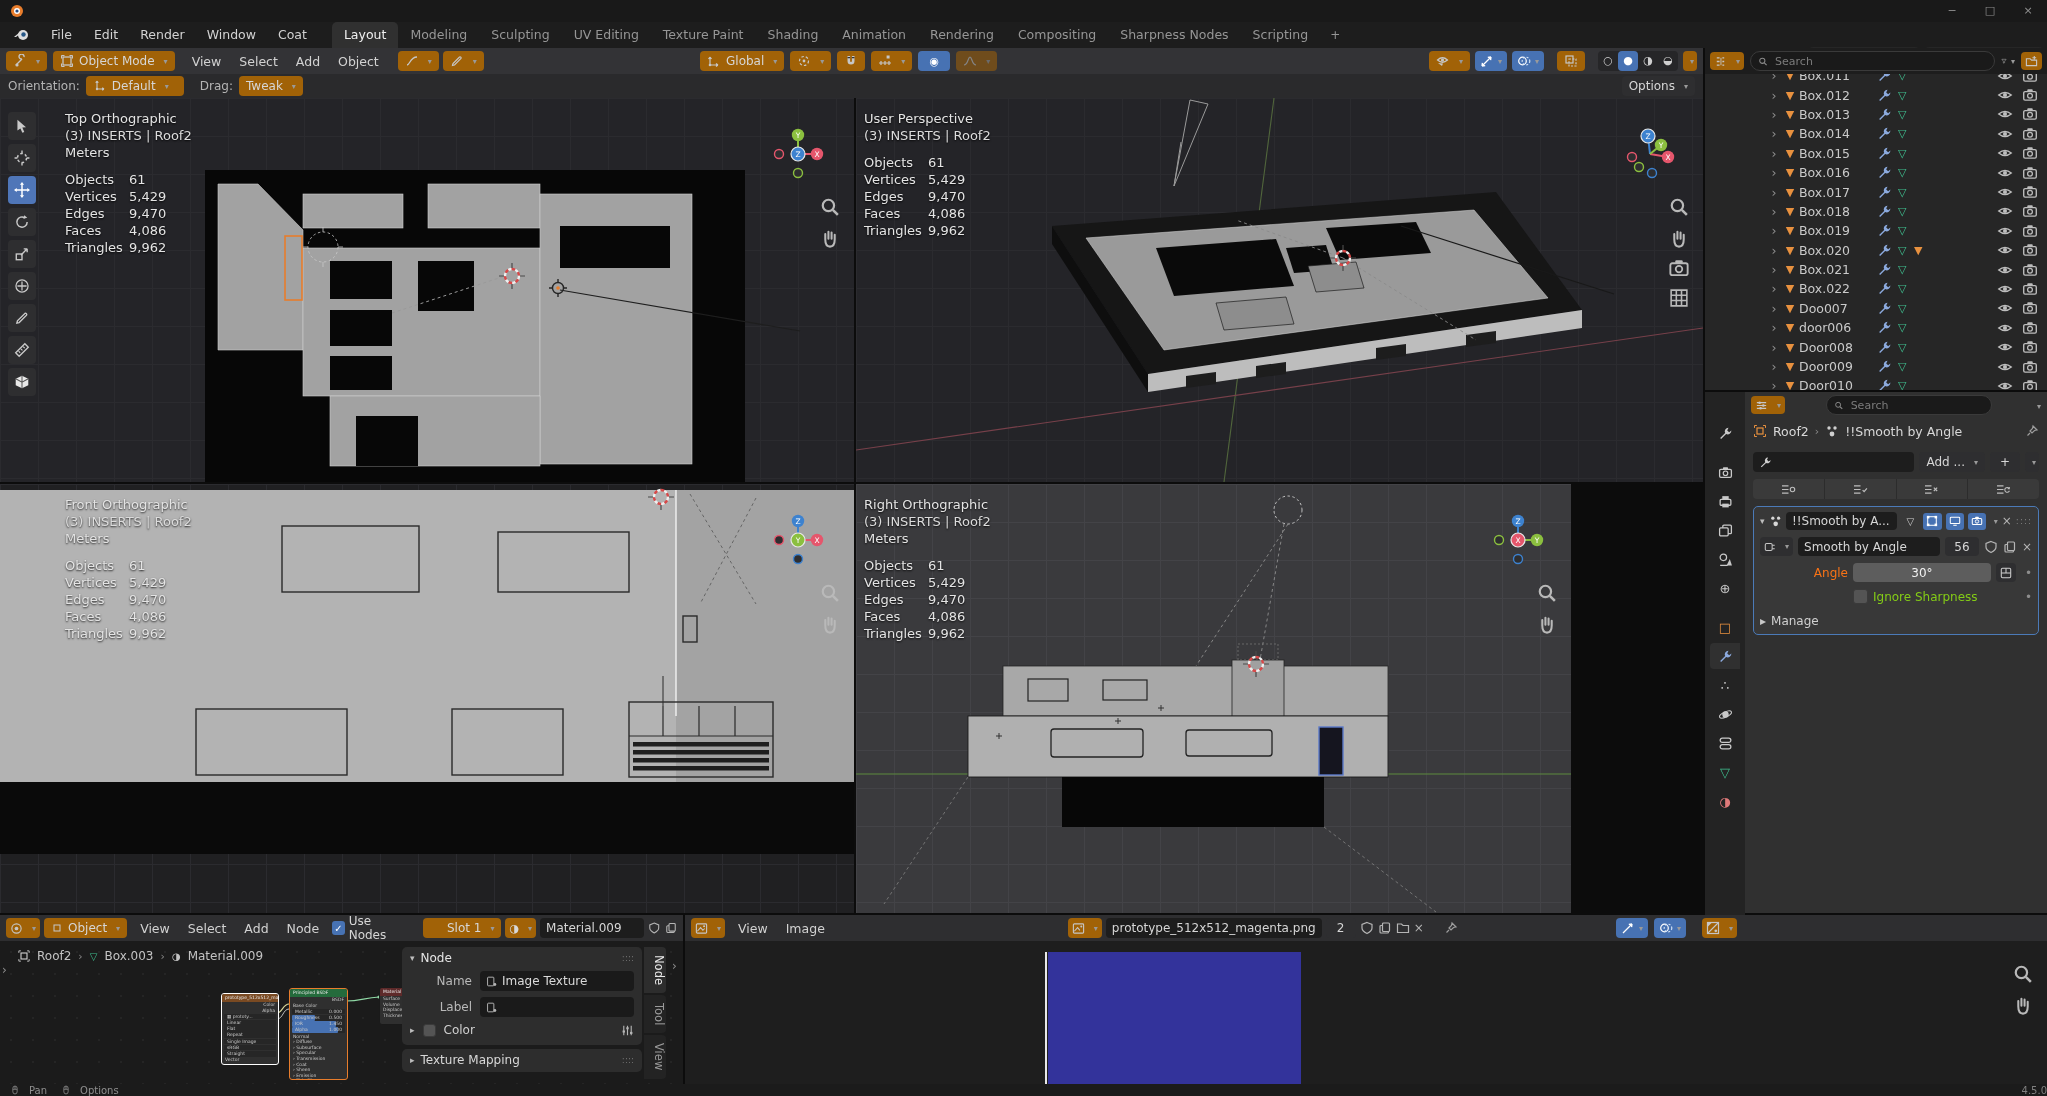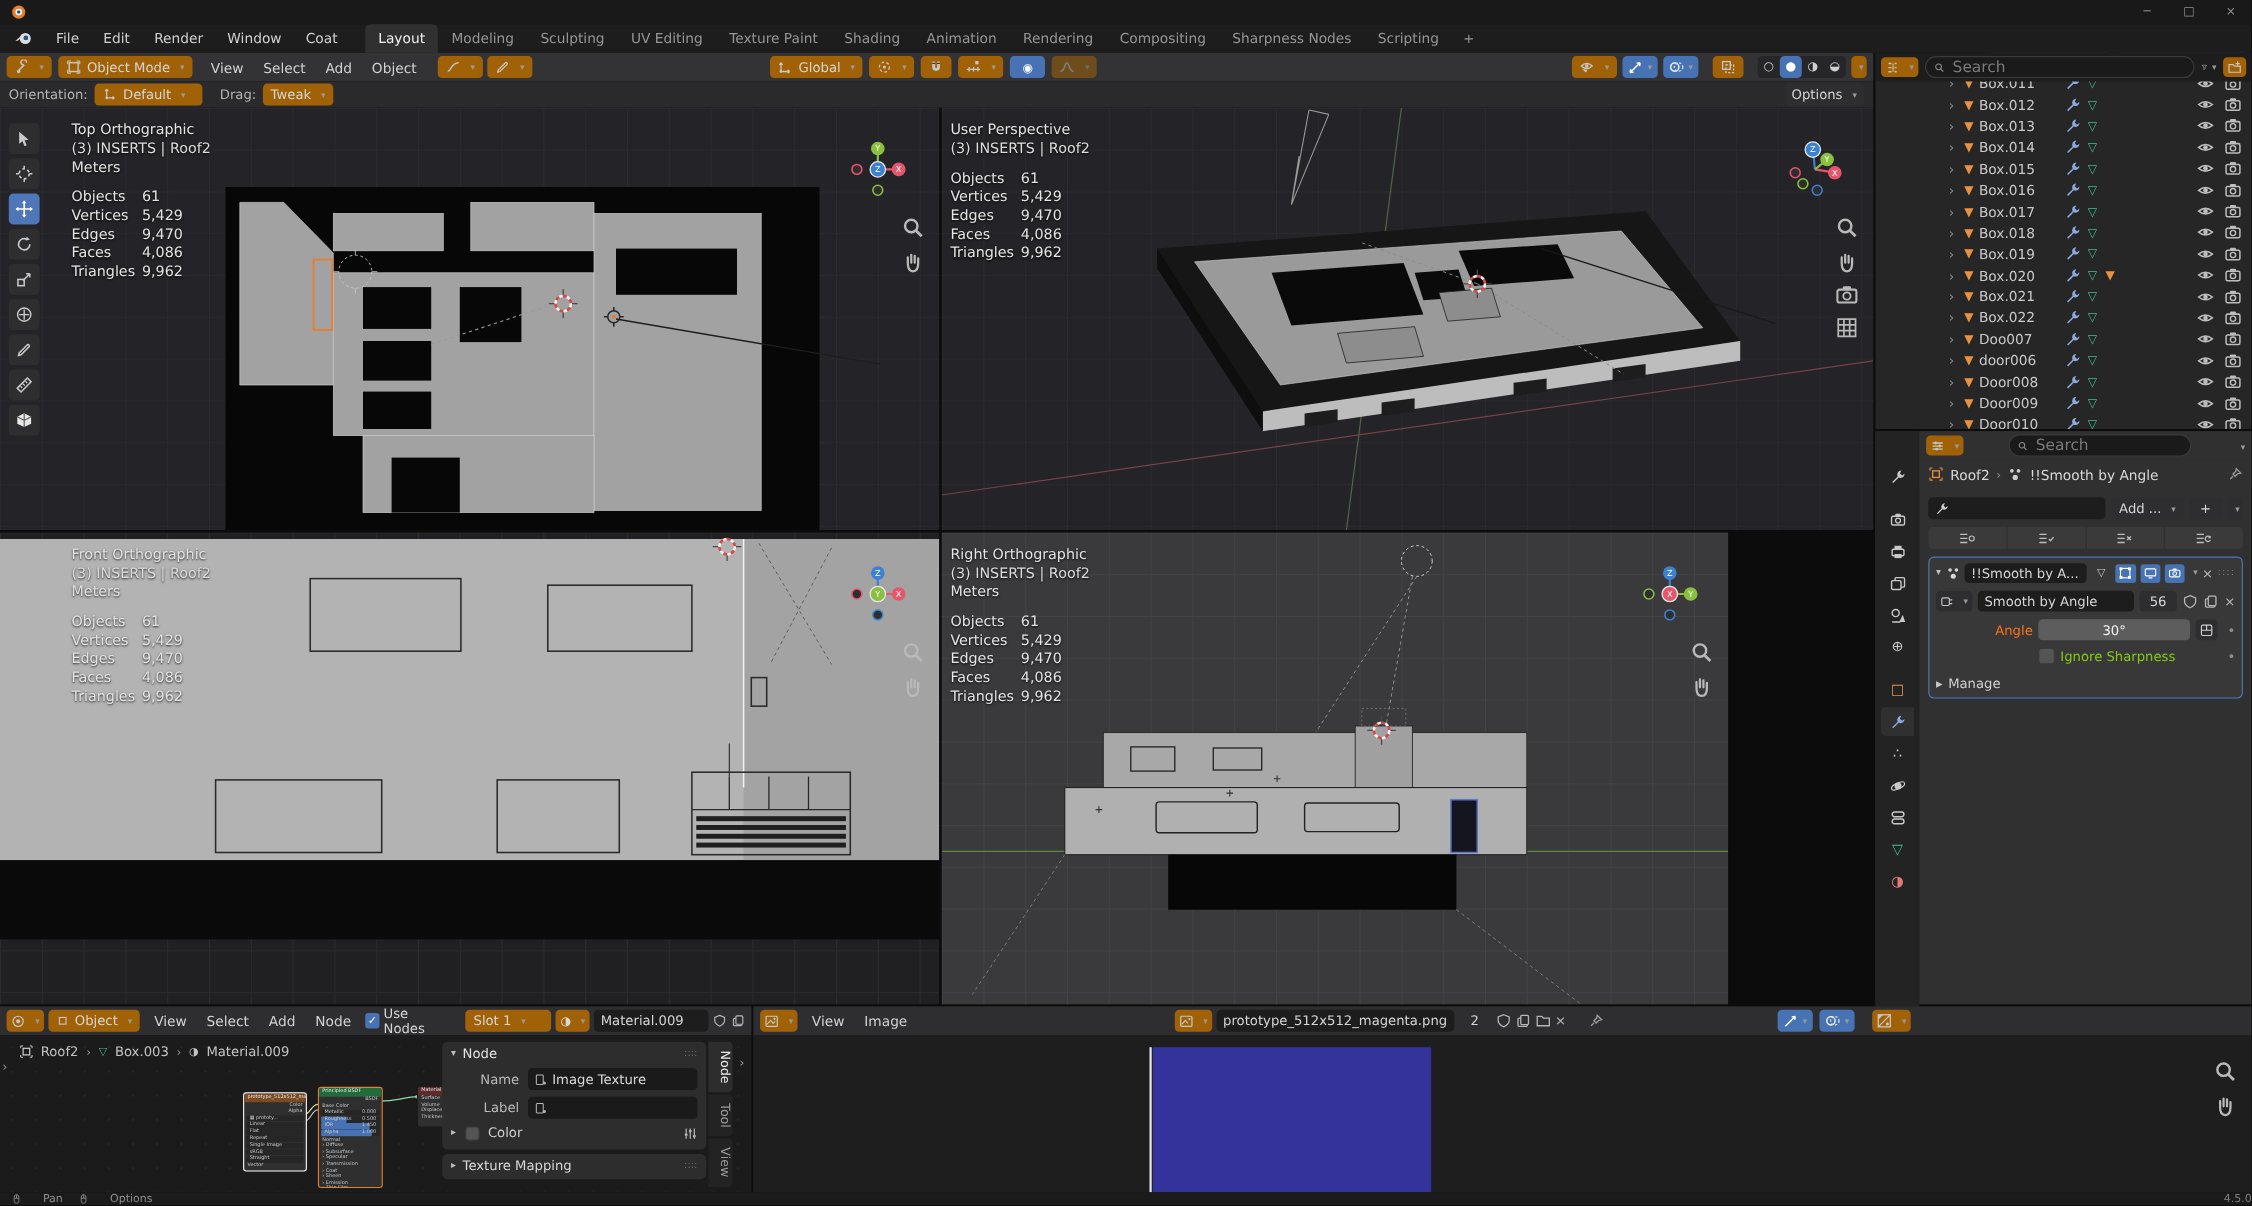--- a/index.html
+++ b/index.html
@@ -57,7 +57,7 @@
   #outliner{left:1705px;top:48px;width:342px;height:342px;background:#262626;}
   #outliner-header{height:26px;background:#1d1d1d;display:flex;align-items:center;padding:0 5px;gap:6px;}
   .search-box{display:flex;align-items:center;background:#1a1a1a;border:1px solid #3a3a3a;border-radius:10px;height:18px;padding:0 7px;gap:5px;flex:1;}
-  .search-box input{background:transparent;border:0;outline:0;color:#cfcfcf;font-size:14px;width:100%;font-family:"DejaVu Sans",sans-serif;}
+  .search-box input{background:transparent;border:0;outline:0;color:#cfcfcf;font-size:11px;width:100%;font-family:"DejaVu Sans",sans-serif;}
   .search-box input::placeholder{color:#7b7b7b;}
   #outliner-list{position:absolute;left:0;top:26px;width:342px;height:316px;overflow:hidden;}
   .ol-row{display:flex;align-items:center;height:19.4px;font-size:12.5px;color:#cacaca;}

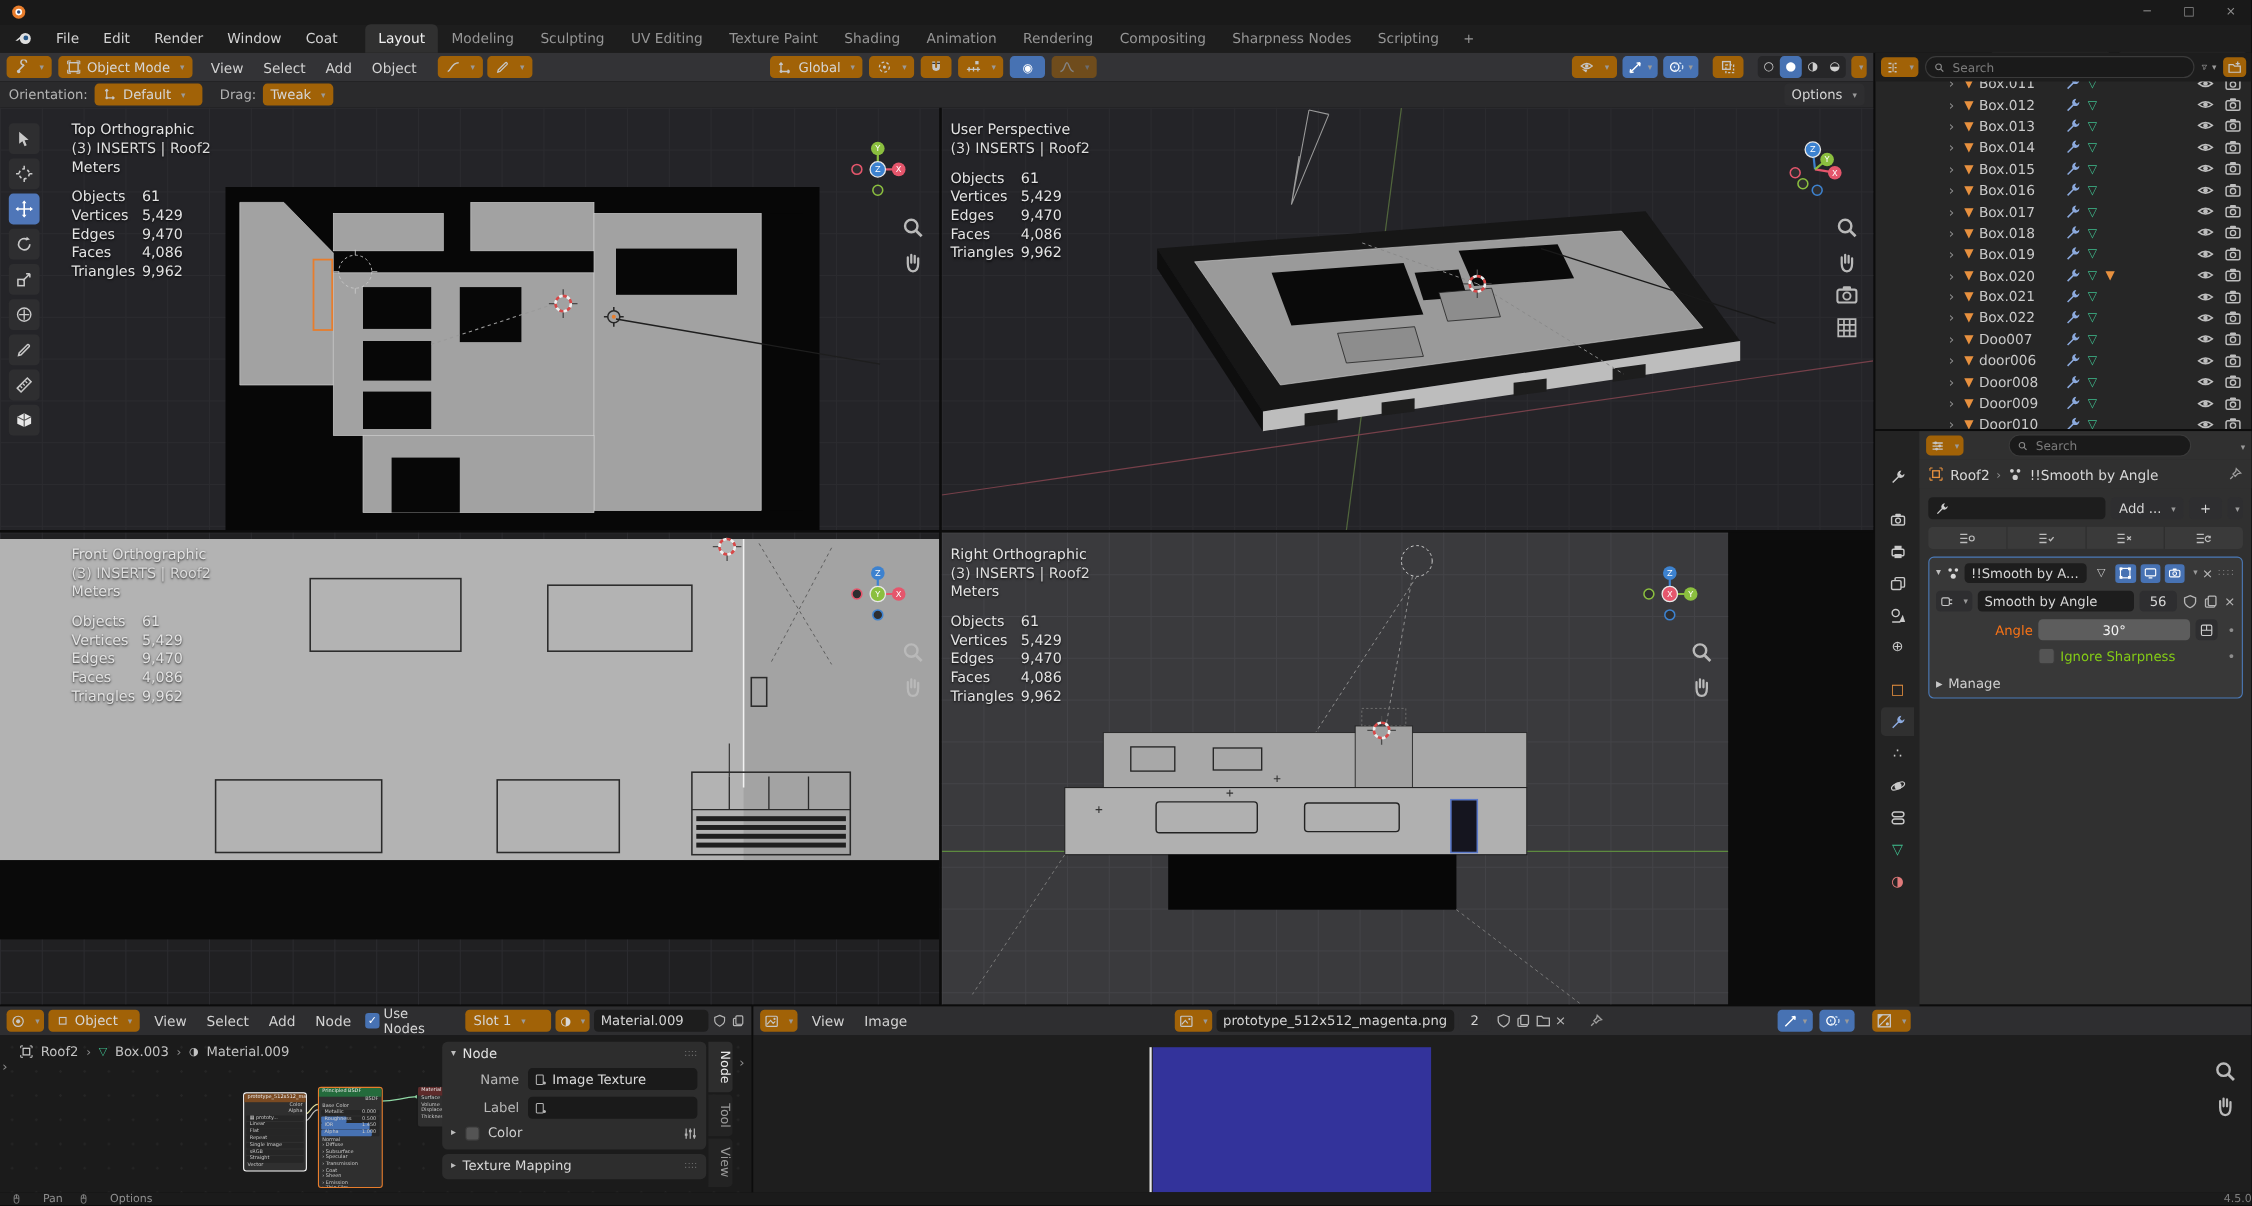--- a/index.html
+++ b/index.html
@@ -1445,7 +1445,7 @@
           <span>✓</span>
         </span>
       <span style="color:#d6d6d6;">Use Nodes</span>
-      <span class="btn dd" style="margin-left:14px;min-width:64px;">
+      <span class="btn dd" style="margin-left:14px;min-width:64px;justify-content:flex-end;">
           <span>Slot 1</span>
         </span>
       <span class="btn dd" style="padding:0 4px;">

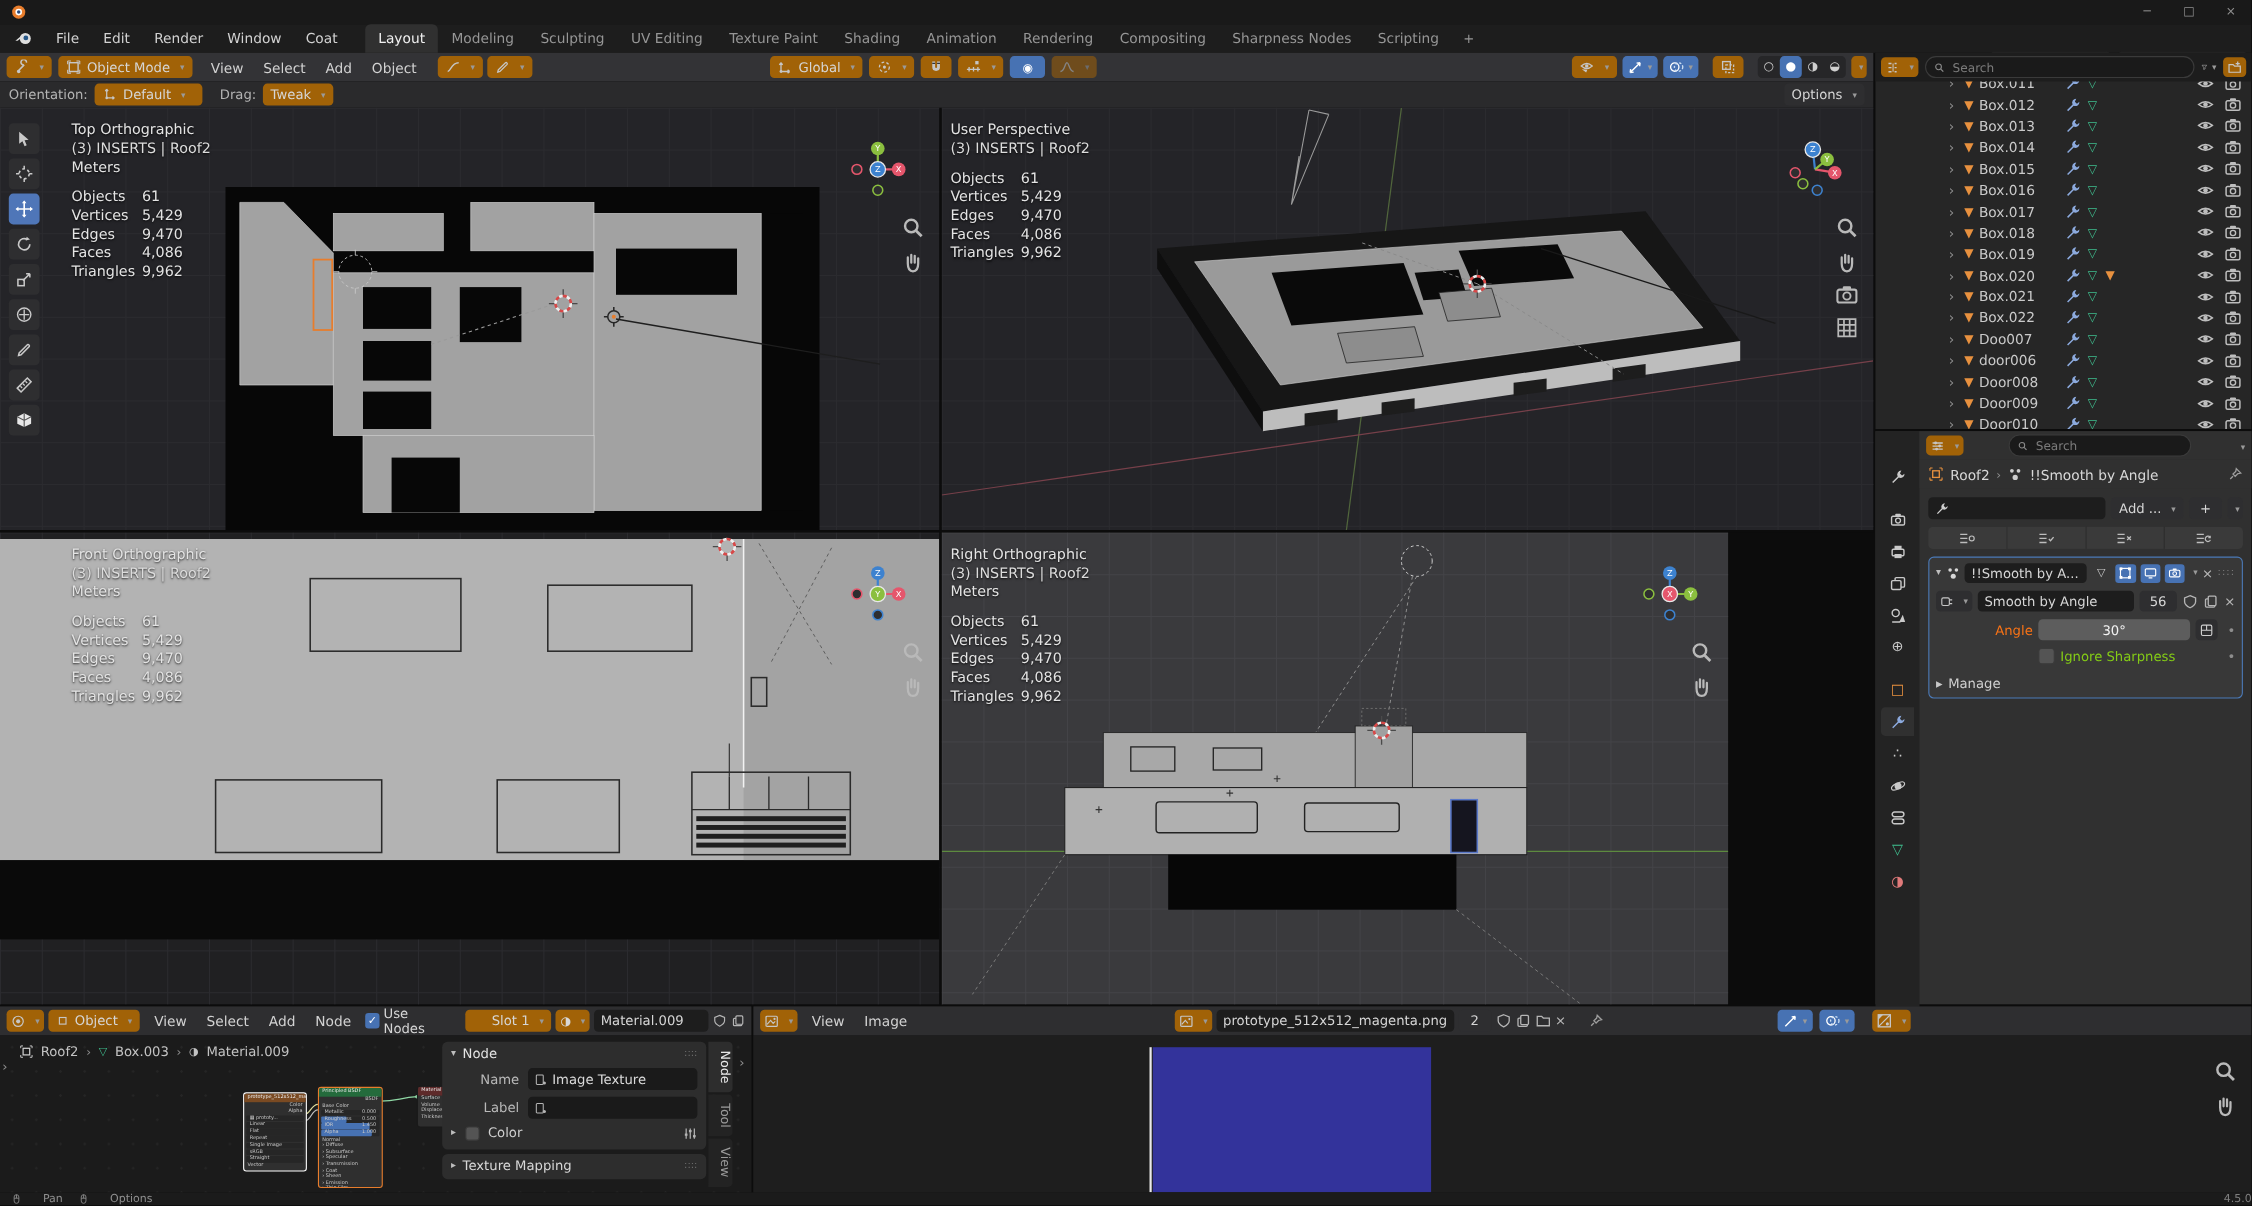--- a/index.html
+++ b/index.html
@@ -121,7 +121,7 @@
   #imageed{left:685px;top:915px;width:1362px;height:169px;background:#1f1f1f;}
   #image-canvas{position:absolute;left:0;top:26px;width:1362px;height:143px;background:#1e1e1e;overflow:hidden;}
   #statusbar{left:0;top:1084px;width:2047px;height:12px;background:#1b1b1b;display:flex;align-items:center;color:#8f8f8f;font-size:10px;gap:14px;padding-left:10px;}
-  .sb-item{display:flex;align-items:center;gap:19px;}
+  .sb-item{display:flex;align-items:center;gap:9px;}
   .sb-item .ic{width:10px;height:10px;}
   #sb-version{position:absolute;right:10px;color:#7f7f7f;}
   .chkbox{width:14px;height:14px;background:#4772b3;border-radius:3px;color:#fff;font-size:10px;display:flex;align-items:center;justify-content:center;}

